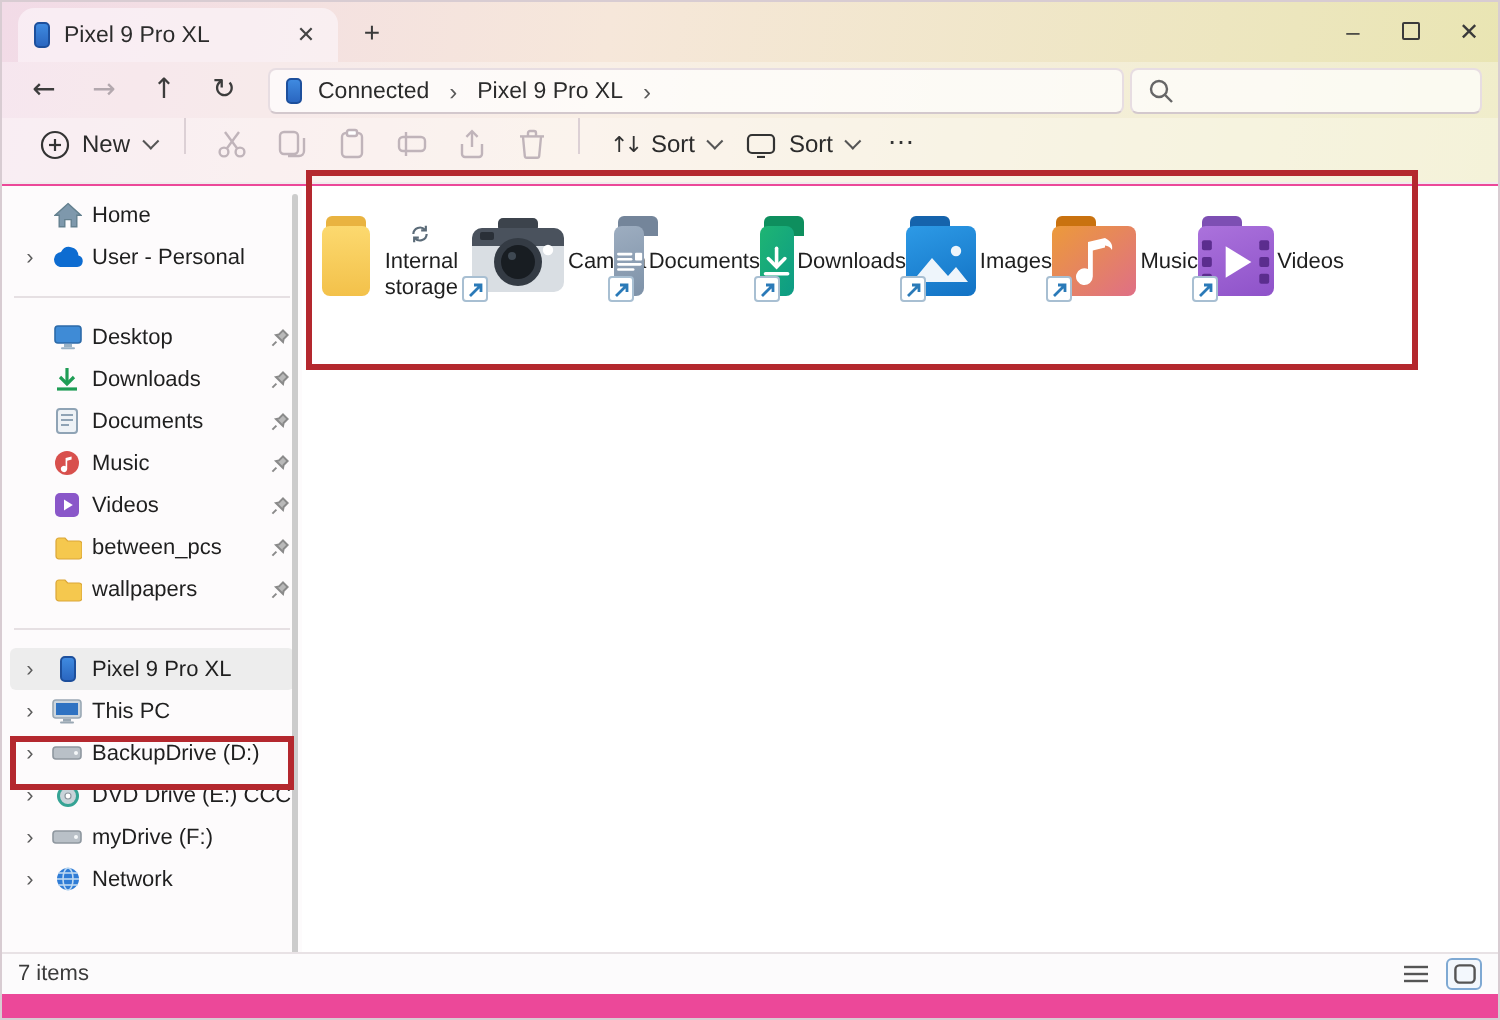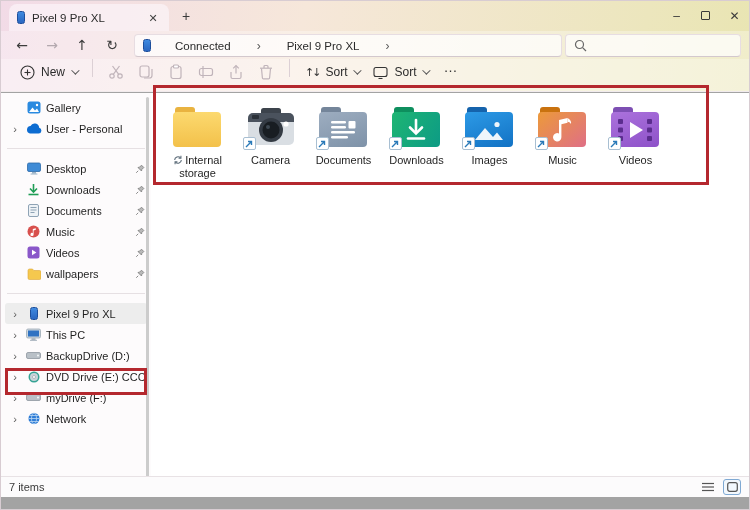--- a/index.html
+++ b/index.html
@@ -6,7 +6,7 @@
   html,body { width:750px; height:510px; }
   body { font-family:"Liberation Sans","DejaVu Sans",sans-serif; font-size:12px; color:#1f1f1f; }
 
-  .window { position:relative; width:750px; height:510px; overflow:hidden; background:#a3a3a3;
+  .window { position:relative; width:750px; height:510px; overflow:hidden; background:#ec4899;
             border:1px solid #d8ccd2; }
 
   

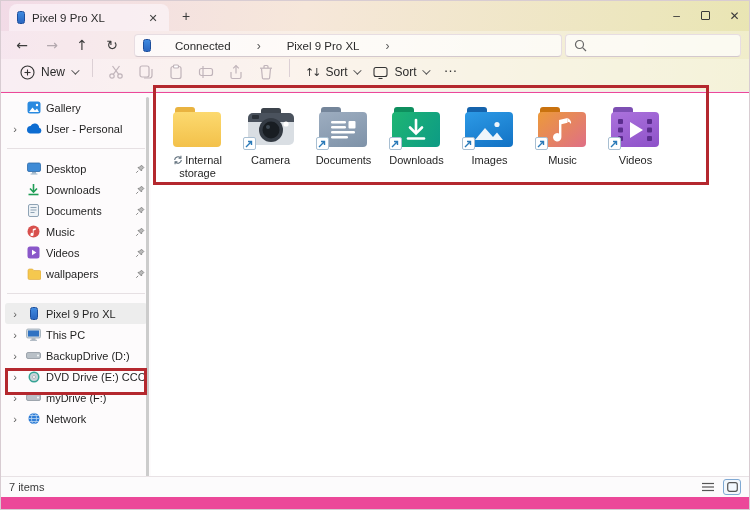--- a/index.html
+++ b/index.html
@@ -35,7 +35,7 @@
   .nav-group { display:flex; align-items:center; gap:4px; padding-left:8px; }
   .addressbar { position:absolute; left:133px; top:3px; width:428px; height:23px;
                 background:rgba(255,255,255,0.72); border:1px solid #e7dde2; border-bottom-color:#d3c8cd;
-                border-radius:4px; display:flex; align-items:center; padding:0 8px; gap:24px; }
+                border-radius:4px; display:flex; align-items:center; padding:0 8px; gap:8px; }
   .crumb { font-size:11.5px; color:#2b2b2b; white-space:nowrap; }
   .crumb-sep { color:#5a5a5a; font-size:12px; padding:0 2px; }
   .searchbox { position:absolute; right:8px; top:3px; width:176px; height:23px;

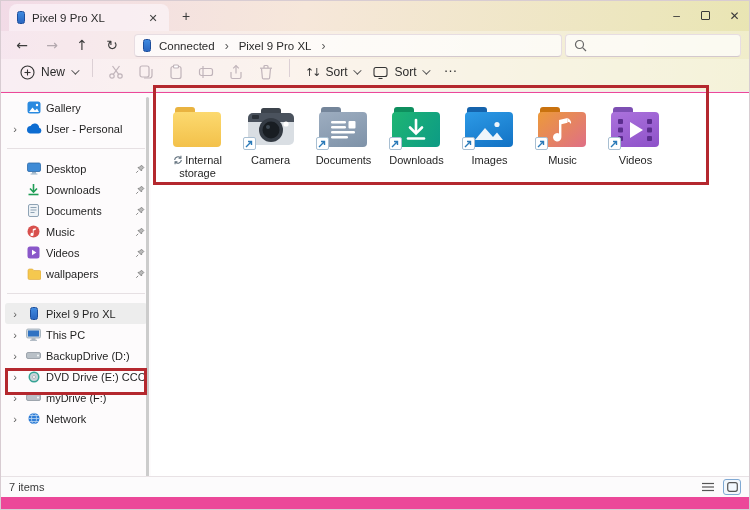--- a/index.html
+++ b/index.html
@@ -238,6 +238,15 @@
 
     <div class="sidebar">
 
+      <div class="srow">
+        <span class="exp"></span>
+        <span class="sic">
+          <svg width="14" height="13" viewBox="0 0 14 13">
+              <path d="M7 .8 13.4 6.6h-2V12.4H8.6V8.8H5.4v3.6H2.6V6.6h-2Z" fill="#7e98ac" stroke="#64808f" stroke-width="0.7"></path>
+            </svg>
+        </span>
+        <span class="slabel">Home</span>
+      </div>
 
       <div class="srow">
         <span class="exp"></span>

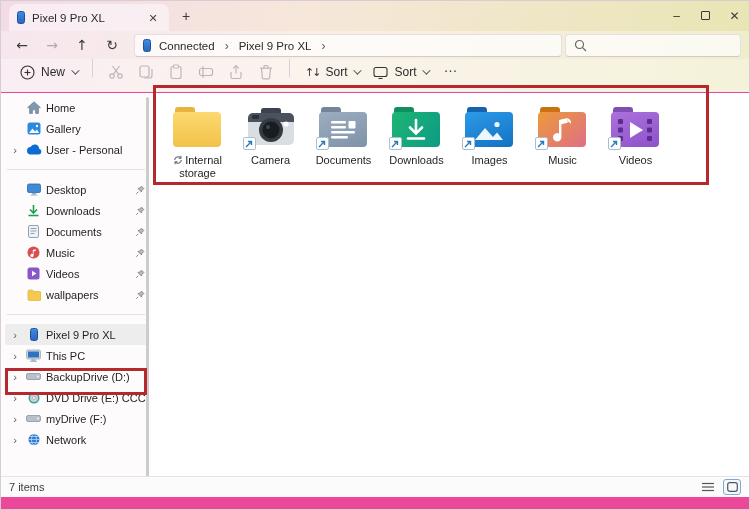--- a/index.html
+++ b/index.html
@@ -248,17 +248,6 @@
         <span class="slabel">Home</span>
       </div>
 
-      <div class="srow">
-        <span class="exp"></span>
-        <span class="sic">
-          <svg width="14" height="13" viewBox="0 0 14 13">
-              <rect x="0.5" y="0.5" width="13" height="12" rx="2.5" fill="#2a8ae0"></rect>
-              <path d="m2 11 3.5-4.5L8 9.5l2-2L12 11Z" fill="#fff"></path>
-              <circle cx="10" cy="4" r="1.2" fill="#fff"></circle>
-            </svg>
-        </span>
-        <span class="slabel">Gallery</span>
-      </div>
 
       <div class="srow">
         <span class="exp">›</span>

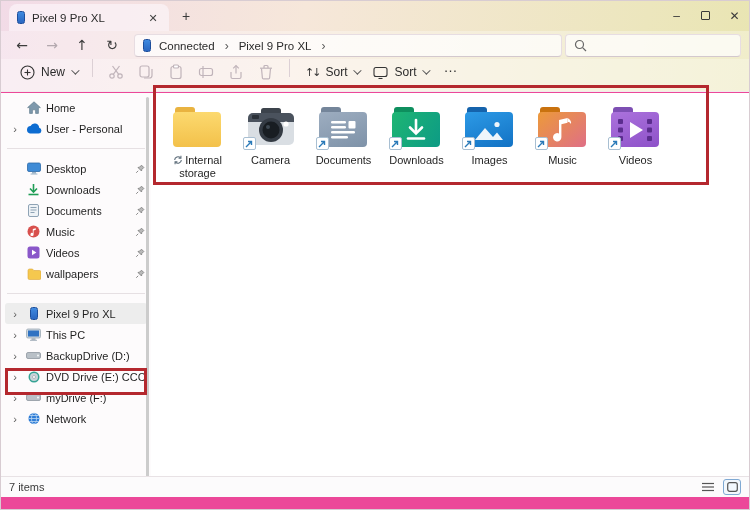--- a/index.html
+++ b/index.html
@@ -85,7 +85,7 @@
   
   .main { flex:1; position:relative; background:#fff; }
   .filegrid { display:flex; padding:10px 0 0 10px; }
-  .fitem { width:73px; display:flex; flex-direction:column; align-items:center; padding-top:4px; }
+  .fitem { width:73px; display:flex; align-items:center; padding-top:4px; }
   .fic { position:relative; width:50px; height:42px; }
   .flabel { margin-top:5px; font-size:11px; line-height:13px; text-align:center; color:#1f1f1f; max-width:64px; }
 

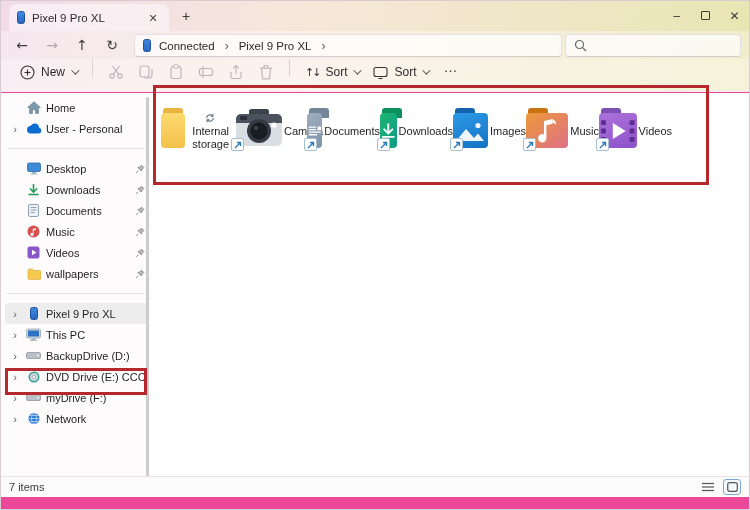--- a/index.html
+++ b/index.html
@@ -363,6 +363,23 @@
         </span>
       </div>
 
+      <div class="srow">
+        <span class="exp"></span>
+        <span class="sic">
+          <svg width="14" height="12" viewBox="0 0 14 12">
+              <path d="M1 2.5A1.5 1.5 0 0 1 2.5 1h3l1.3 1.5h5.7A1.5 1.5 0 0 1 14 4v6a1.5 1.5 0 0 1-1.5 1.5h-10A1.5 1.5 0 0 1 1 10Z" fill="#f5c84e" stroke="#dba637" stroke-width="0.6"></path>
+            </svg>
+        </span>
+        <span class="slabel">between_pcs</span>
+        <span class="pin">
+          <svg width="10" height="10" viewBox="0 0 10 10">
+              <g stroke="#8a8a8a" stroke-width="1" fill="none">
+                <path d="M6.5 1.2 8.8 3.5 6.8 5.5 6.5 7 3 3.5 4.5 3.2Z" fill="#b9b9b9"></path>
+                <line x1="3.2" y1="6.8" x2="1.2" y2="8.8"></line>
+              </g>
+            </svg>
+        </span>
+      </div>
 
       <div class="srow">
         <span class="exp"></span>

